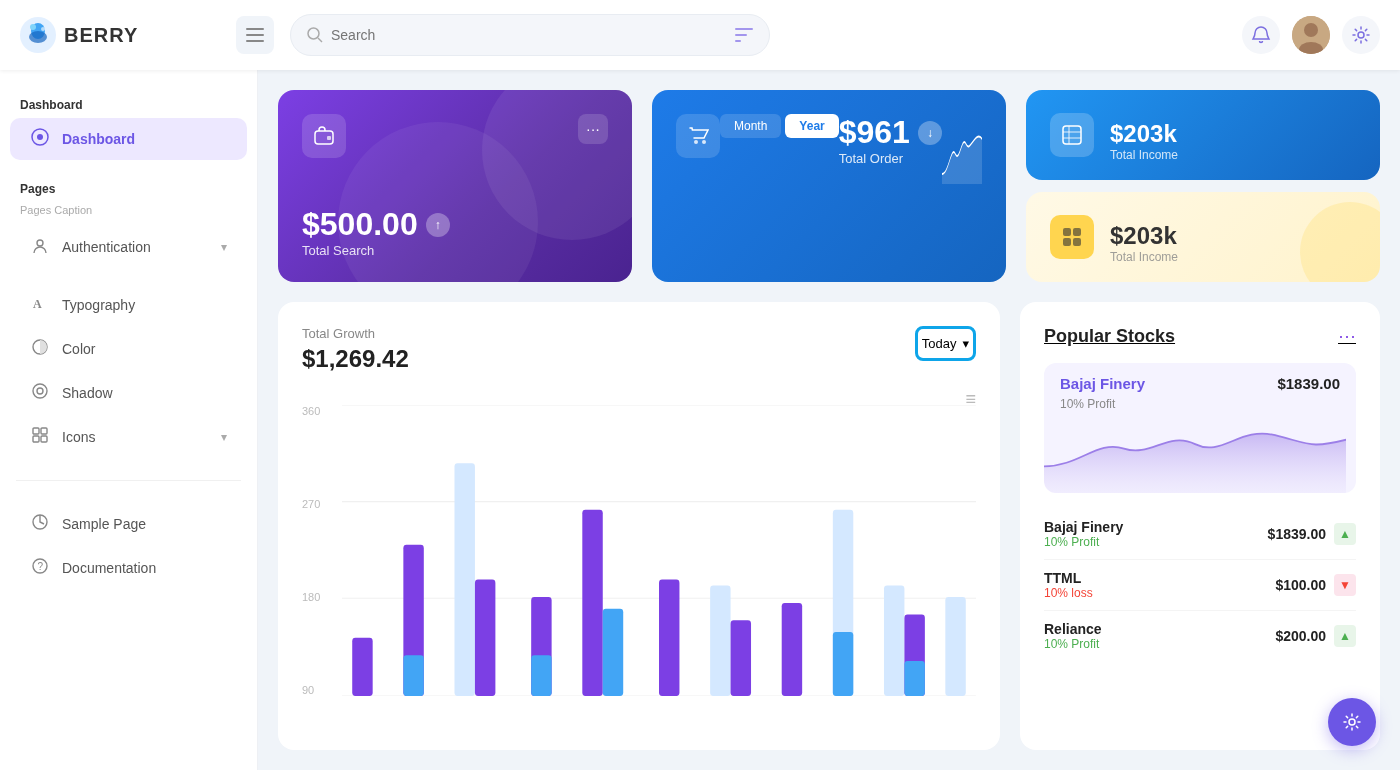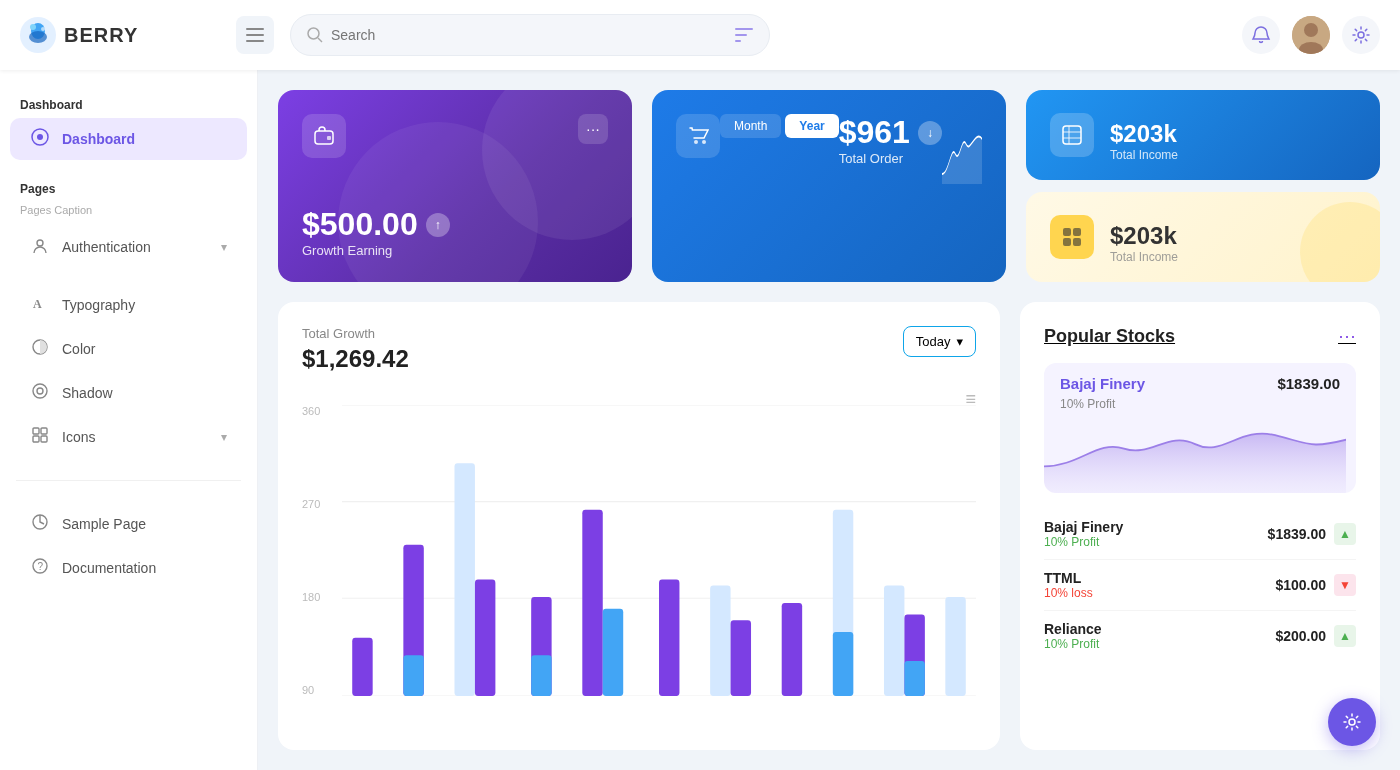--- a/index.html
+++ b/index.html
@@ -362,7 +362,7 @@
             <span>$500.00</span>
             <span class="card-amount-arrow">↑</span>
           </div>
-          <div class="card-label">Growth Earning</div>
+          <div class="card-label">Total Search</div>
         </div>
       </div>
 

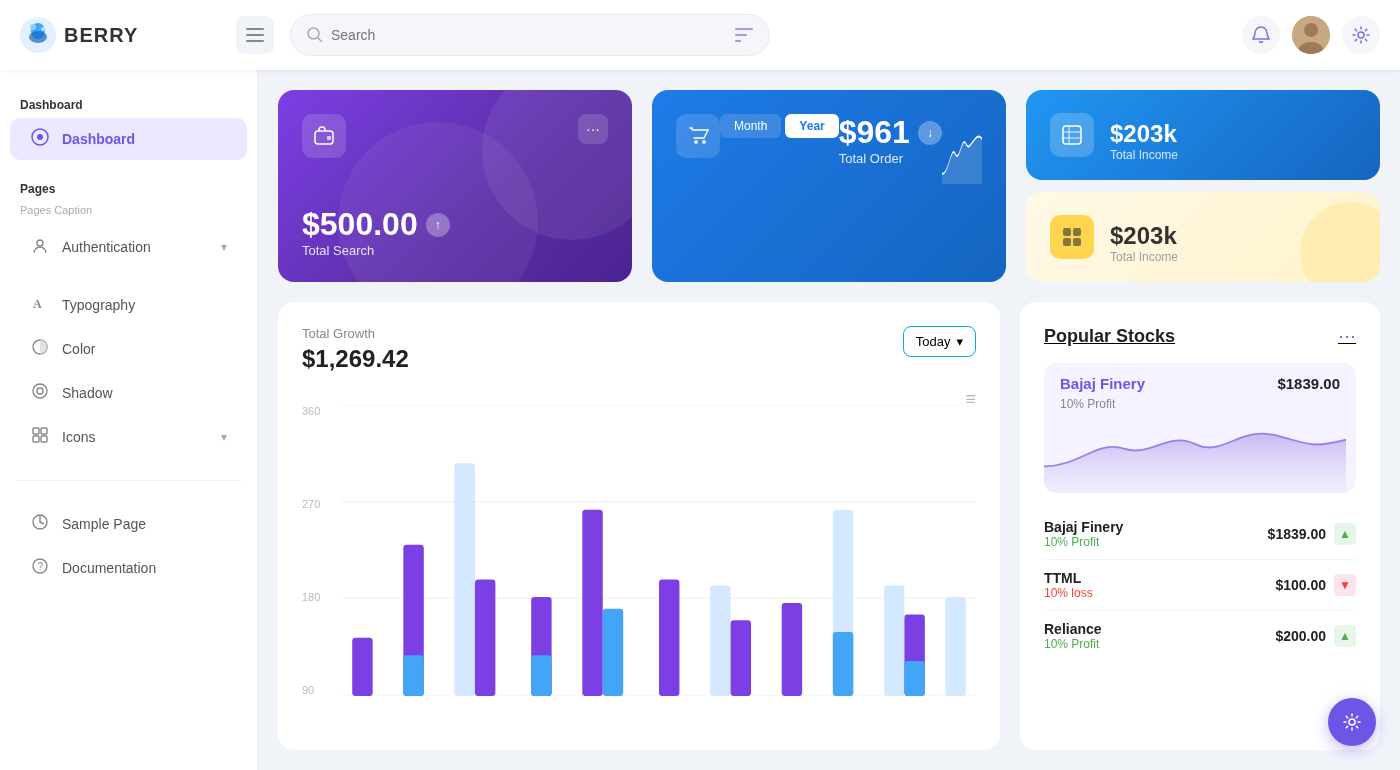--- a/index.html
+++ b/index.html
@@ -154,7 +154,7 @@
     .growth-header { display: flex; justify-content: space-between; align-items: flex-start; margin-bottom: 16px; }
     .growth-title { font-size: 13px; color: #888; margin-bottom: 4px; }
     .growth-amount { font-size: 24px; font-weight: 700; color: #222; }
-    .today-btn { background: #fff; border: 1px solid #0ea5e9; border-radius: 8px; padding: 7px 12px; font-size: 13px; cursor: pointer; display: flex; align-items: center; gap: 6px; }
+    .today-btn { background: #fff; border: 3px solid #0ea5e9; border-radius: 8px; padding: 7px 4px; font-size: 13px; cursor: pointer; display: flex; align-items: center; gap: 6px; }
     .chart-menu-btn { background: none; border: none; font-size: 18px; color: #bbb; cursor: pointer; }
 
     

